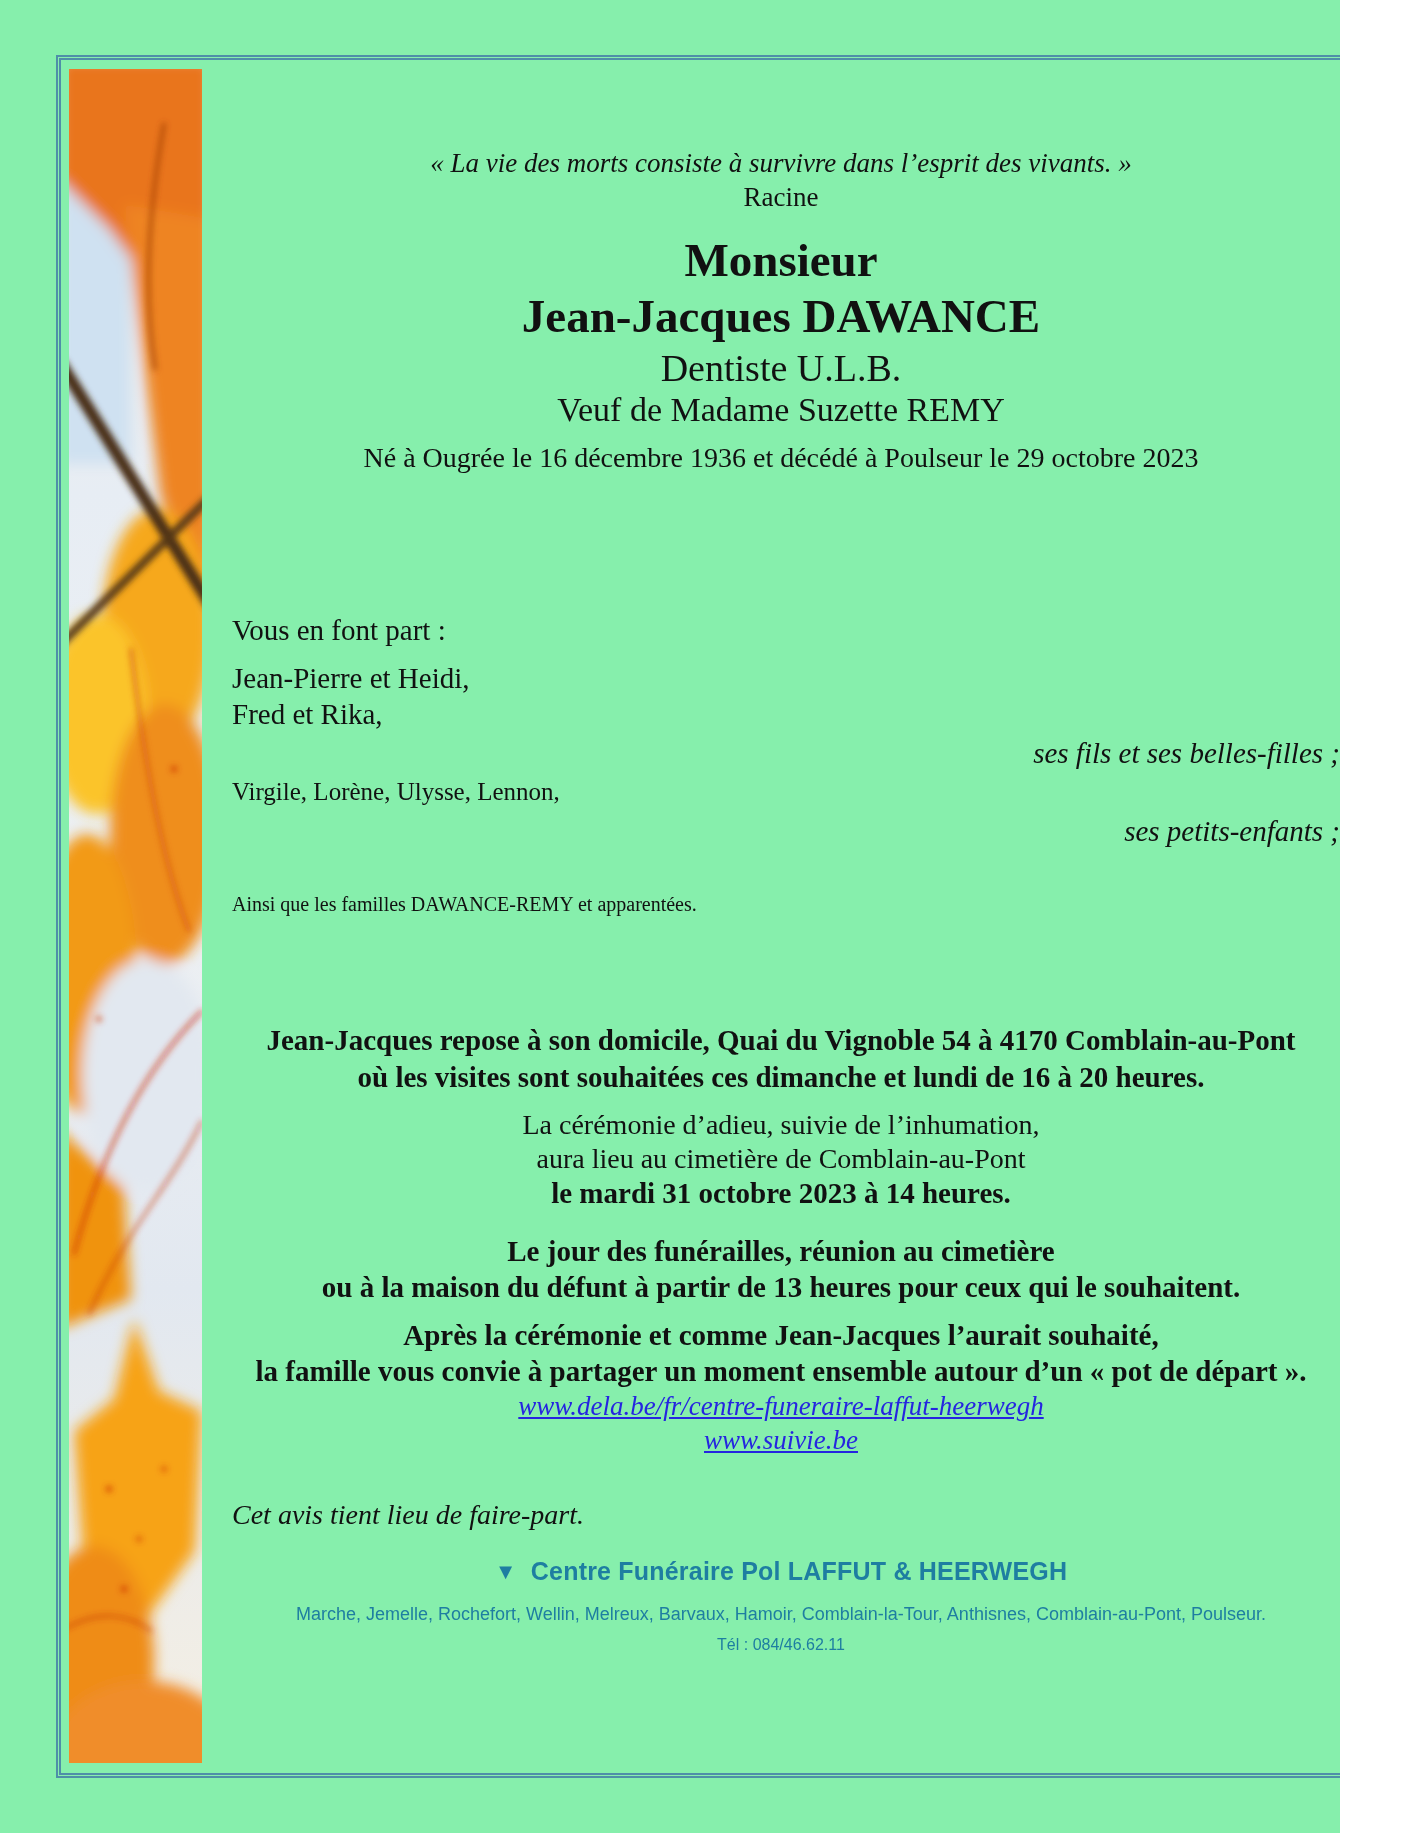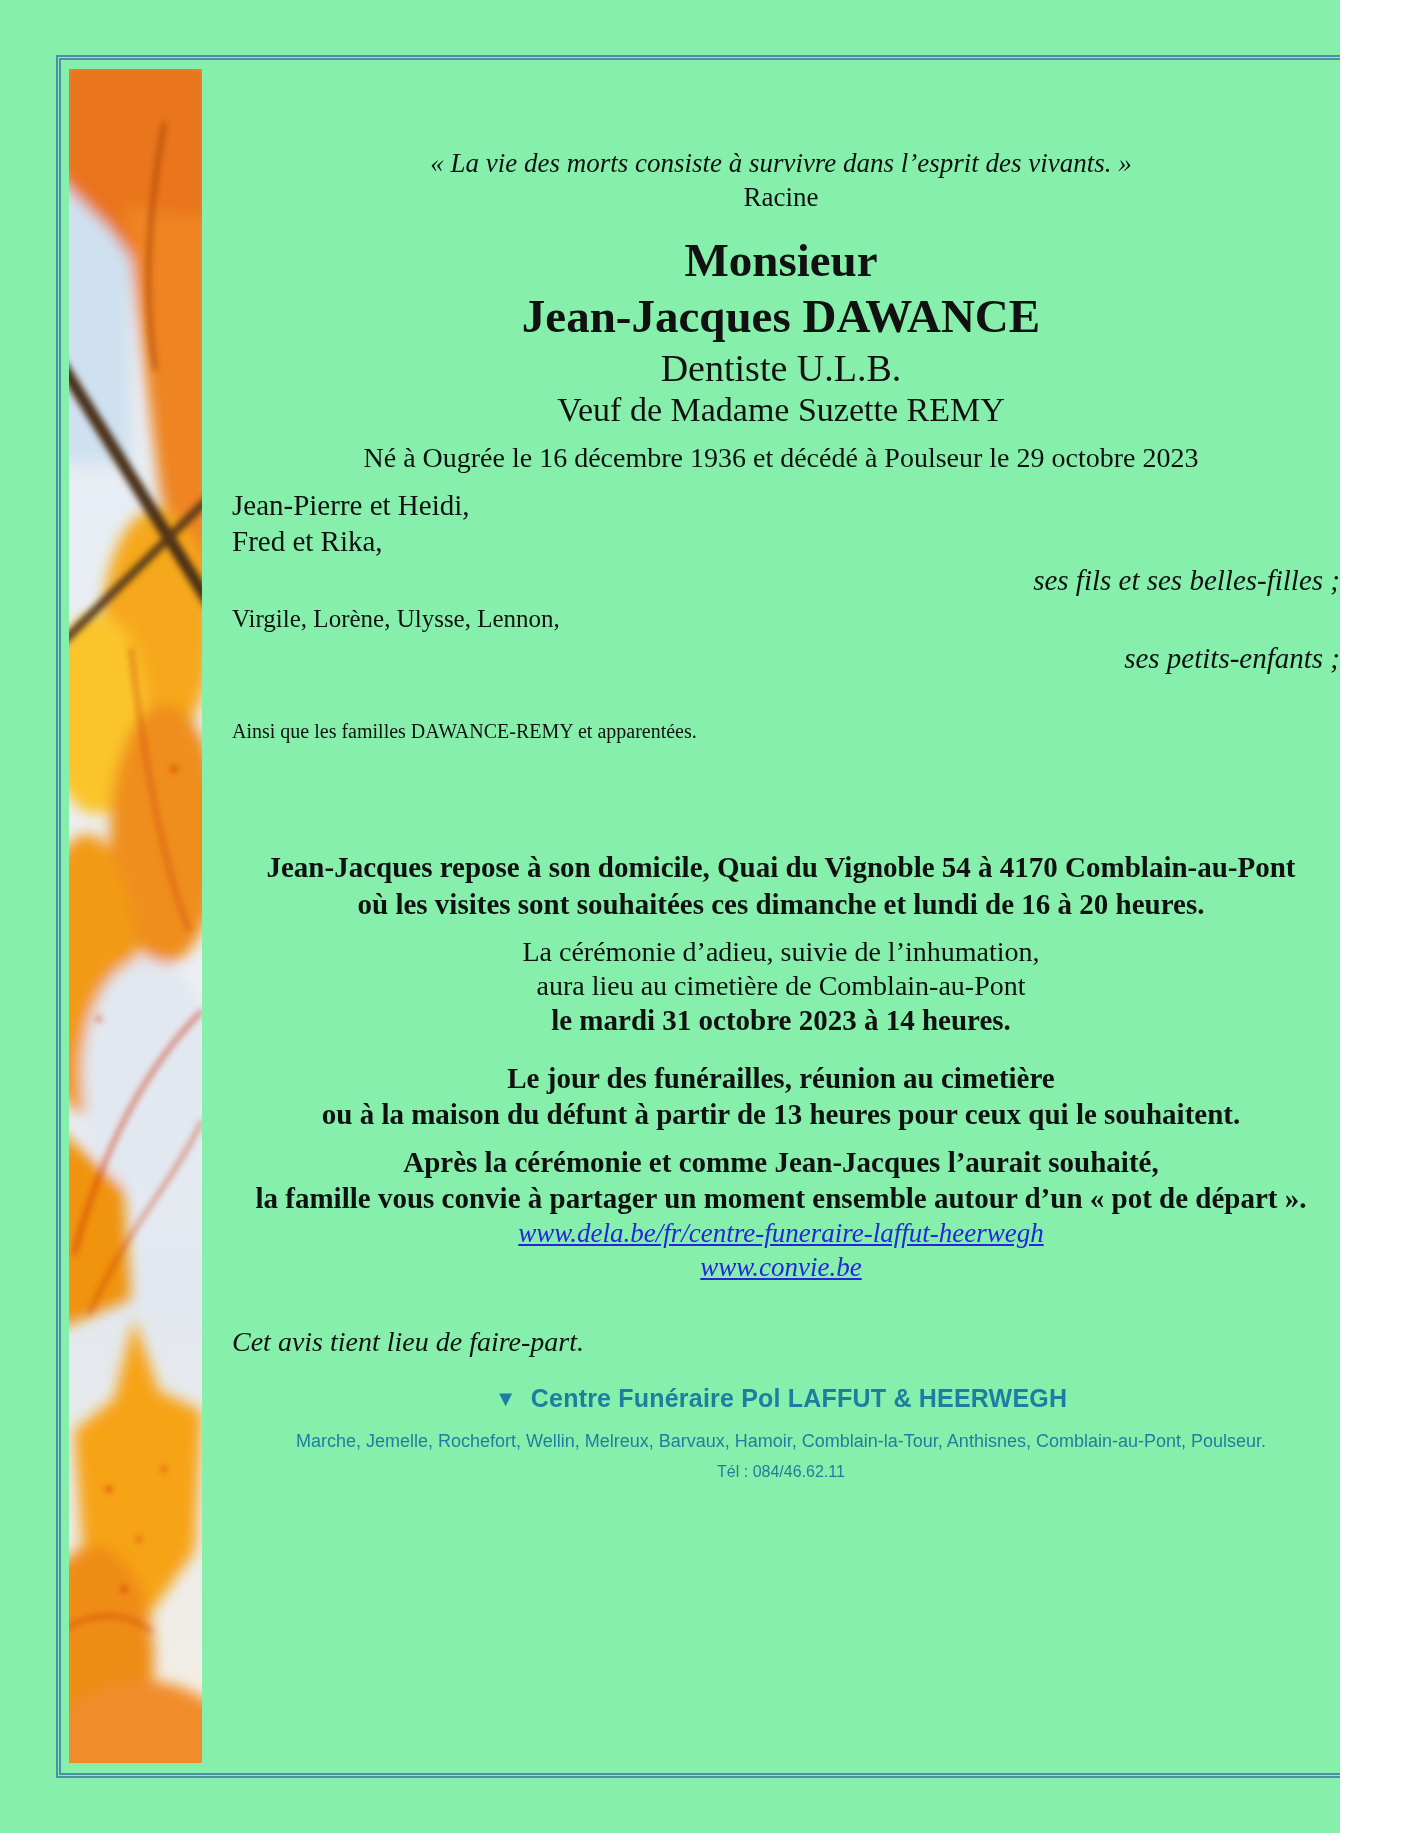--- a/index.html
+++ b/index.html
@@ -138,6 +138,7 @@
 
     <p class="line birthdeath">Né à Ougrée le 16 décembre 1936 et décédé à Poulseur le 29 octobre 2023</p>
 
+    <p class="line intro left">Vous en font part :</p>
 
     <p class="line fam first left">Jean-Pierre et Heidi,</p>
     <p class="line fam left">Fred et Rika,</p>

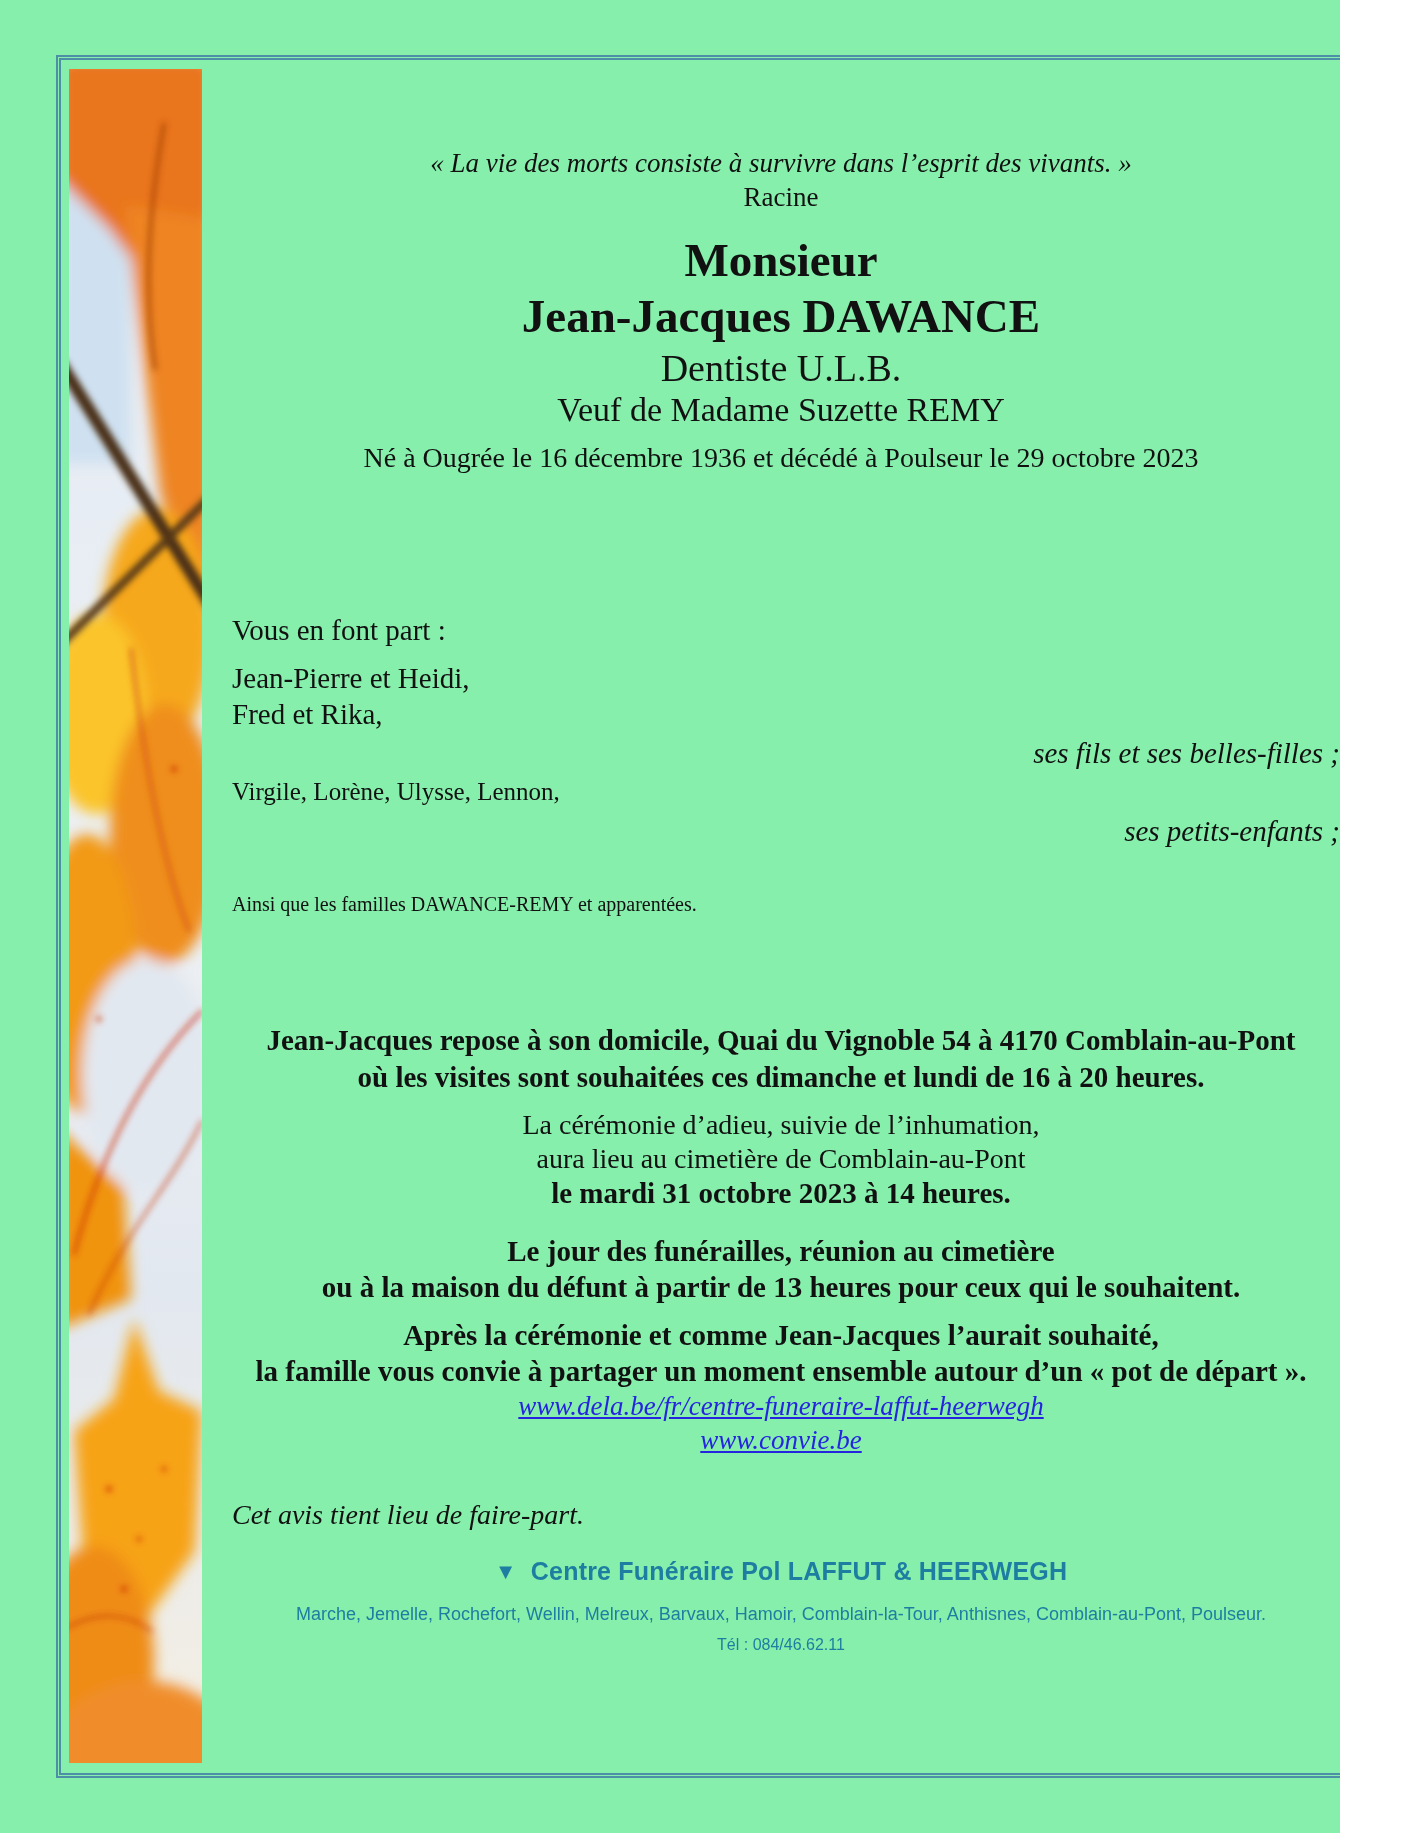--- a/index.html
+++ b/index.html
@@ -162,7 +162,7 @@
     <p class="line rec2">la famille vous convie à partager un moment ensemble autour d’un « pot de départ ».</p>
 
     <a class="cond-link" href="#">www.dela.be/fr/centre-funeraire-laffut-heerwegh</a>
-    <a class="cond-link" href="#">www.convie.be</a>
+    <a class="cond-link" href="#">www.suivie.be</a>
 
     <p class="line notice left">Cet avis tient lieu de faire-part.</p>
 

